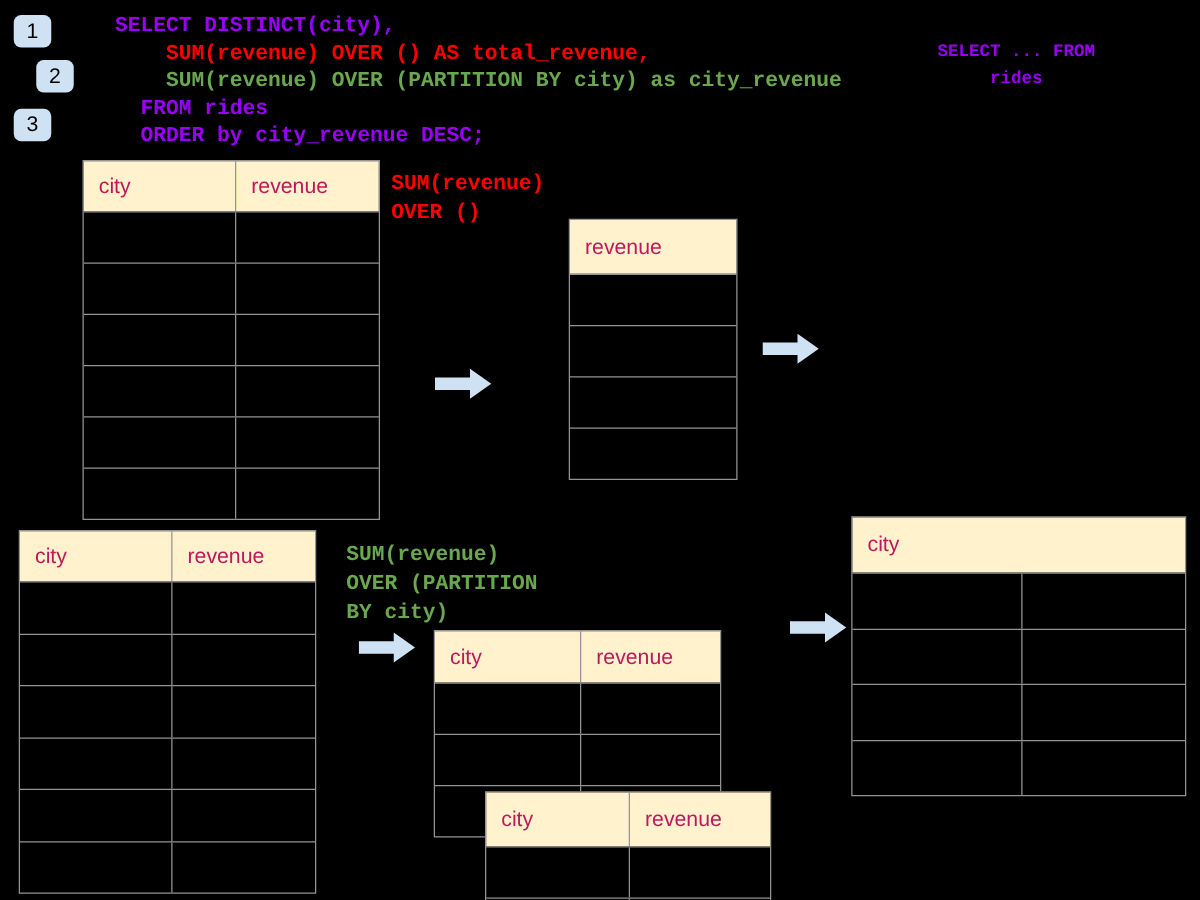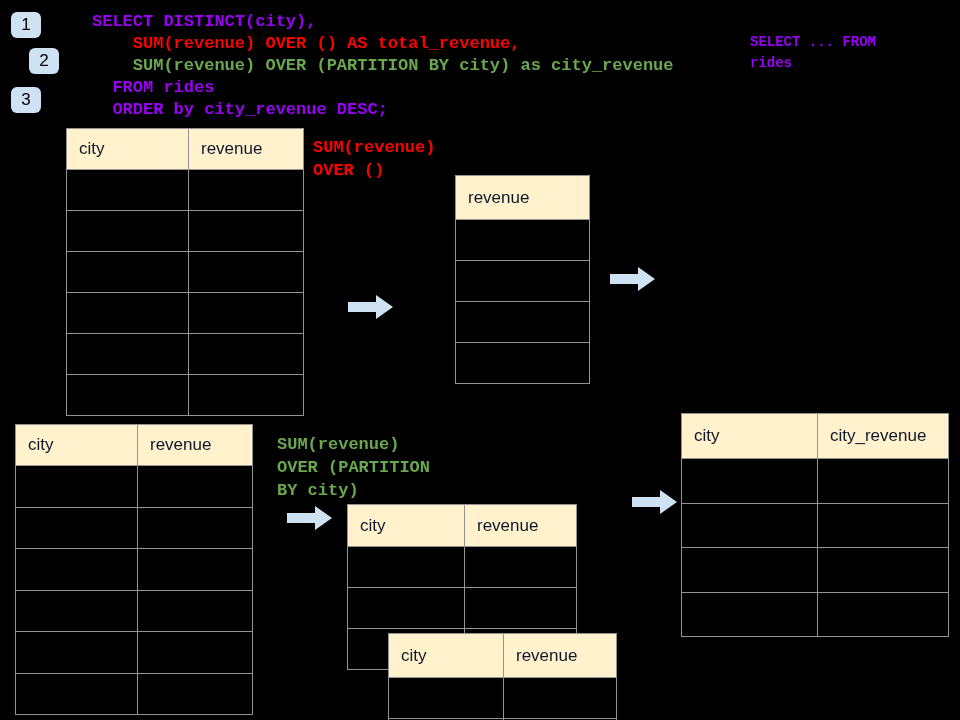--- a/index.html
+++ b/index.html
@@ -31,6 +31,7 @@
     position:absolute;left:750px;top:32px;color:var(--purple);
     font:700 14px/21px "Liberation Mono","DejaVu Sans Mono",monospace;
     white-space:pre-line;
+    text-align:center;
   }
   .annot{
     position:absolute;

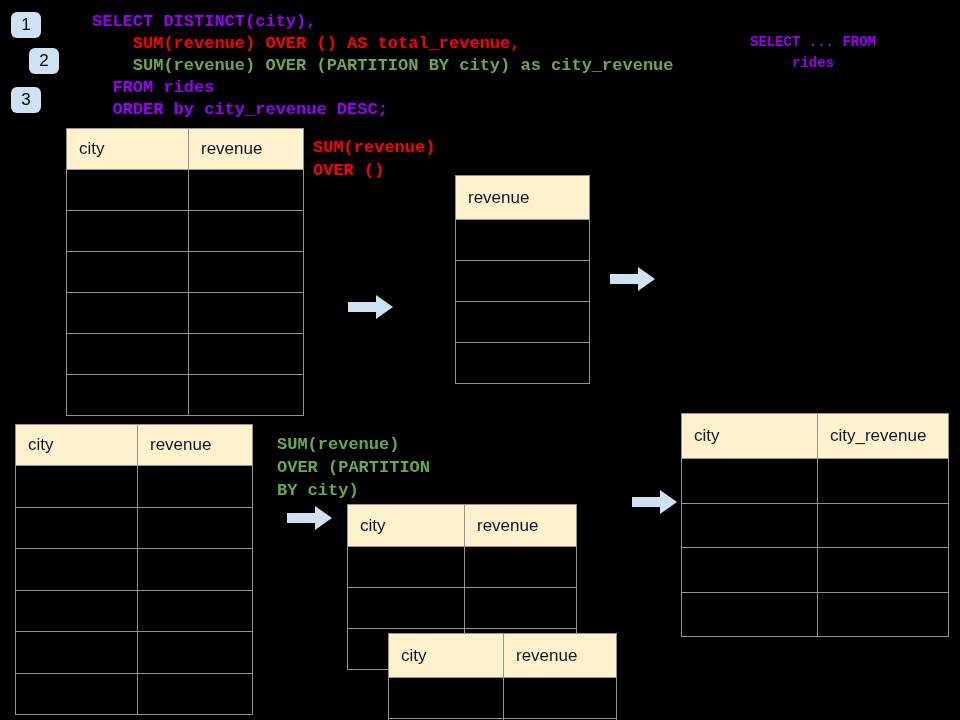--- a/index.html
+++ b/index.html
@@ -46,7 +46,7 @@
   .tbl .hrow{display:flex;background:var(--table-header-fill);height:var(--hh)}
   .tbl .hcell{
     display:flex;align-items:center;padding-left:12px;
-    font-size:17px;color:#0f172a;overflow:hidden;
+    font-size:17px;color:#be185d;overflow:hidden;
   }
   .tbl .hcell + .hcell,
   .tbl .bcell + .bcell{border-left:1px solid var(--table-border)}

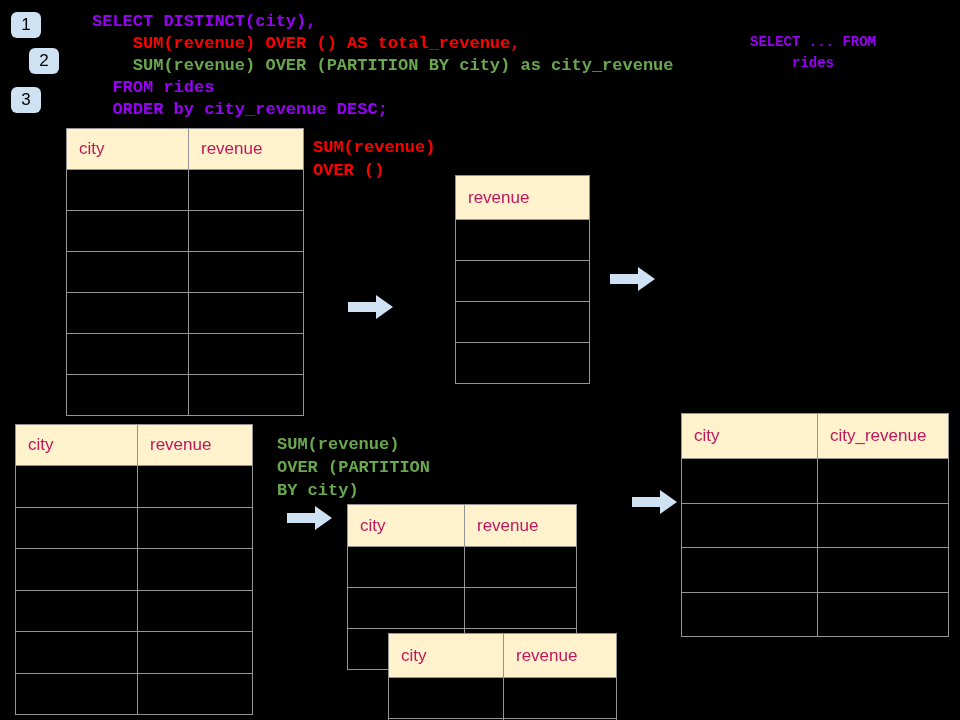--- a/index.html
+++ b/index.html
@@ -194,7 +194,6 @@
   <div class="tbl" style="left:681px;top:413px;width:268px;--hh:44px;--rh:44.5px;--c1:135px">
       <div class="hrow">
         <div class="hcell c1">city</div>
-        <div class="hcell cf">city_revenue</div>
       </div>
       <div class="brow">
         <div class="bcell c1"></div>

